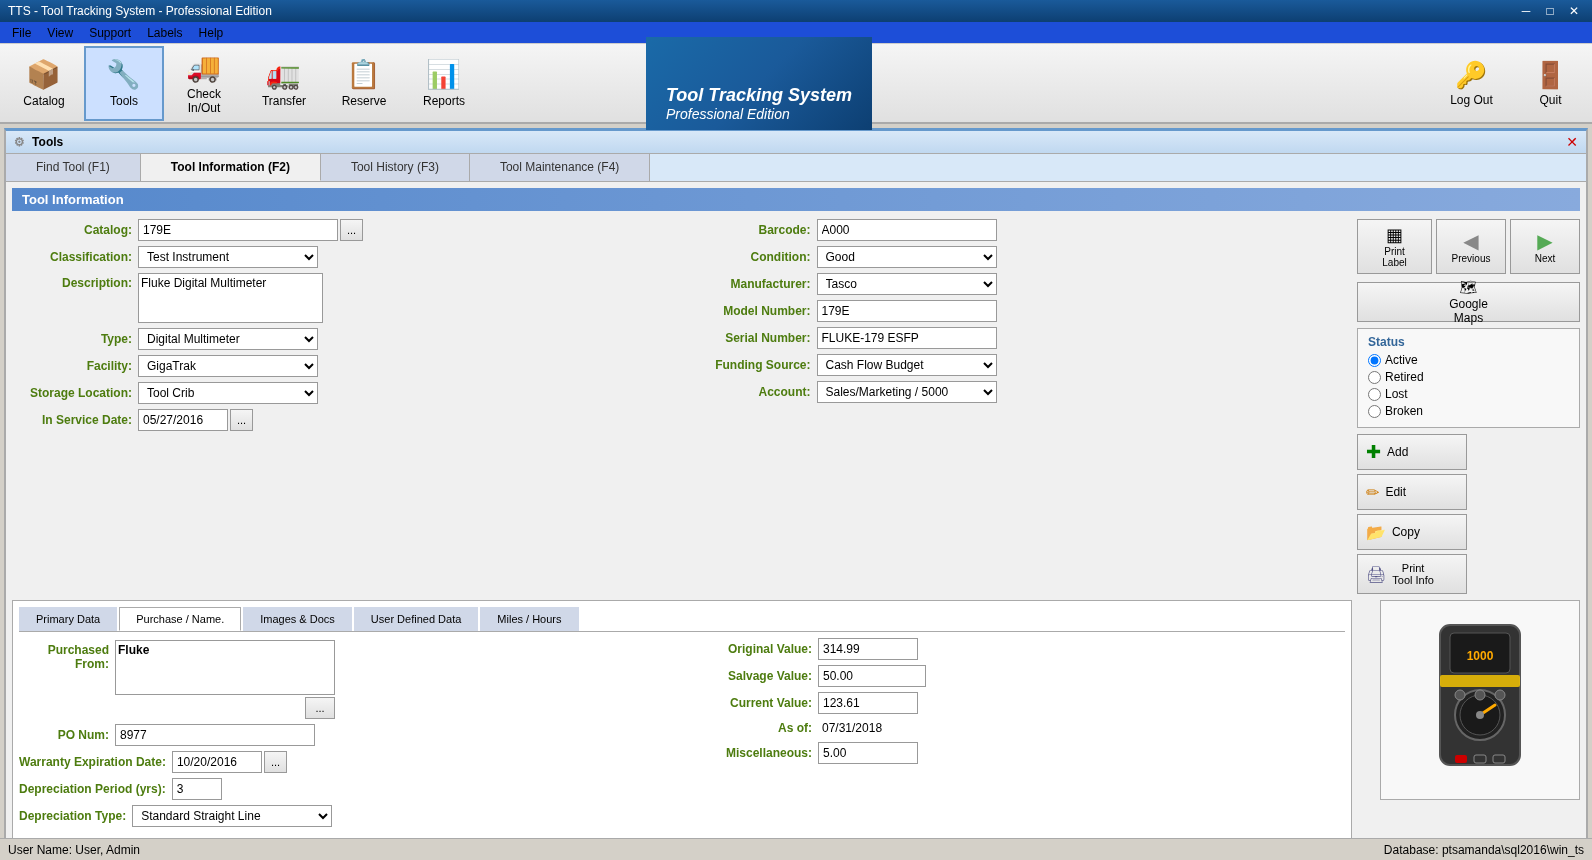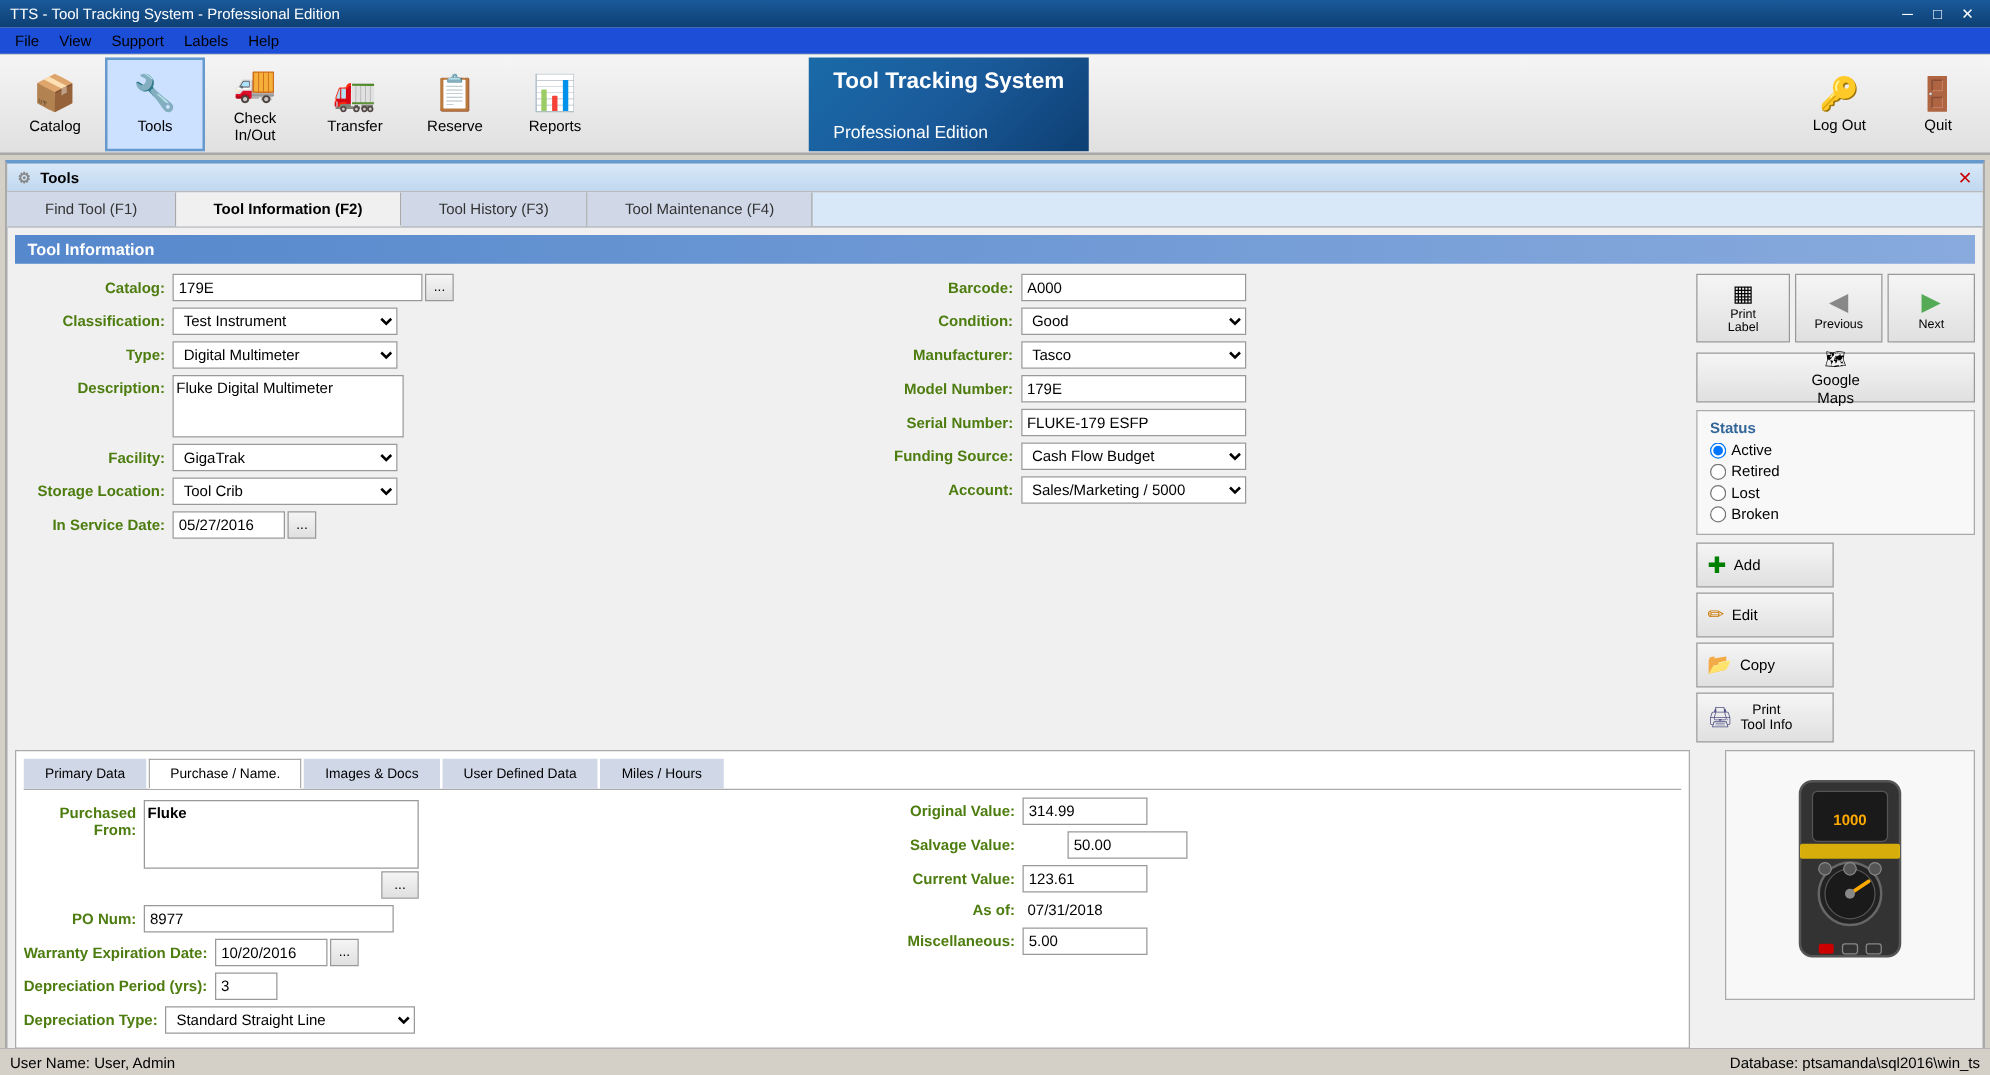--- a/index.html
+++ b/index.html
@@ -70,11 +70,12 @@
       background: linear-gradient(135deg, #1a6aa8 0%, #1a5a9a 50%, #0d3f72 100%);
       color: white;
       padding: 8px 20px;
-      height: 75px;
+      height: 93px;
       display: flex;
       flex-direction: column;
-      justify-content: space-between;
+      justify-content: flex-end;
       margin-right: 400px;
+      font-style: italic;
     }
     .brand-title { font-size: 18px; font-weight: bold; }
     .brand-subtitle { font-size: 14px; }

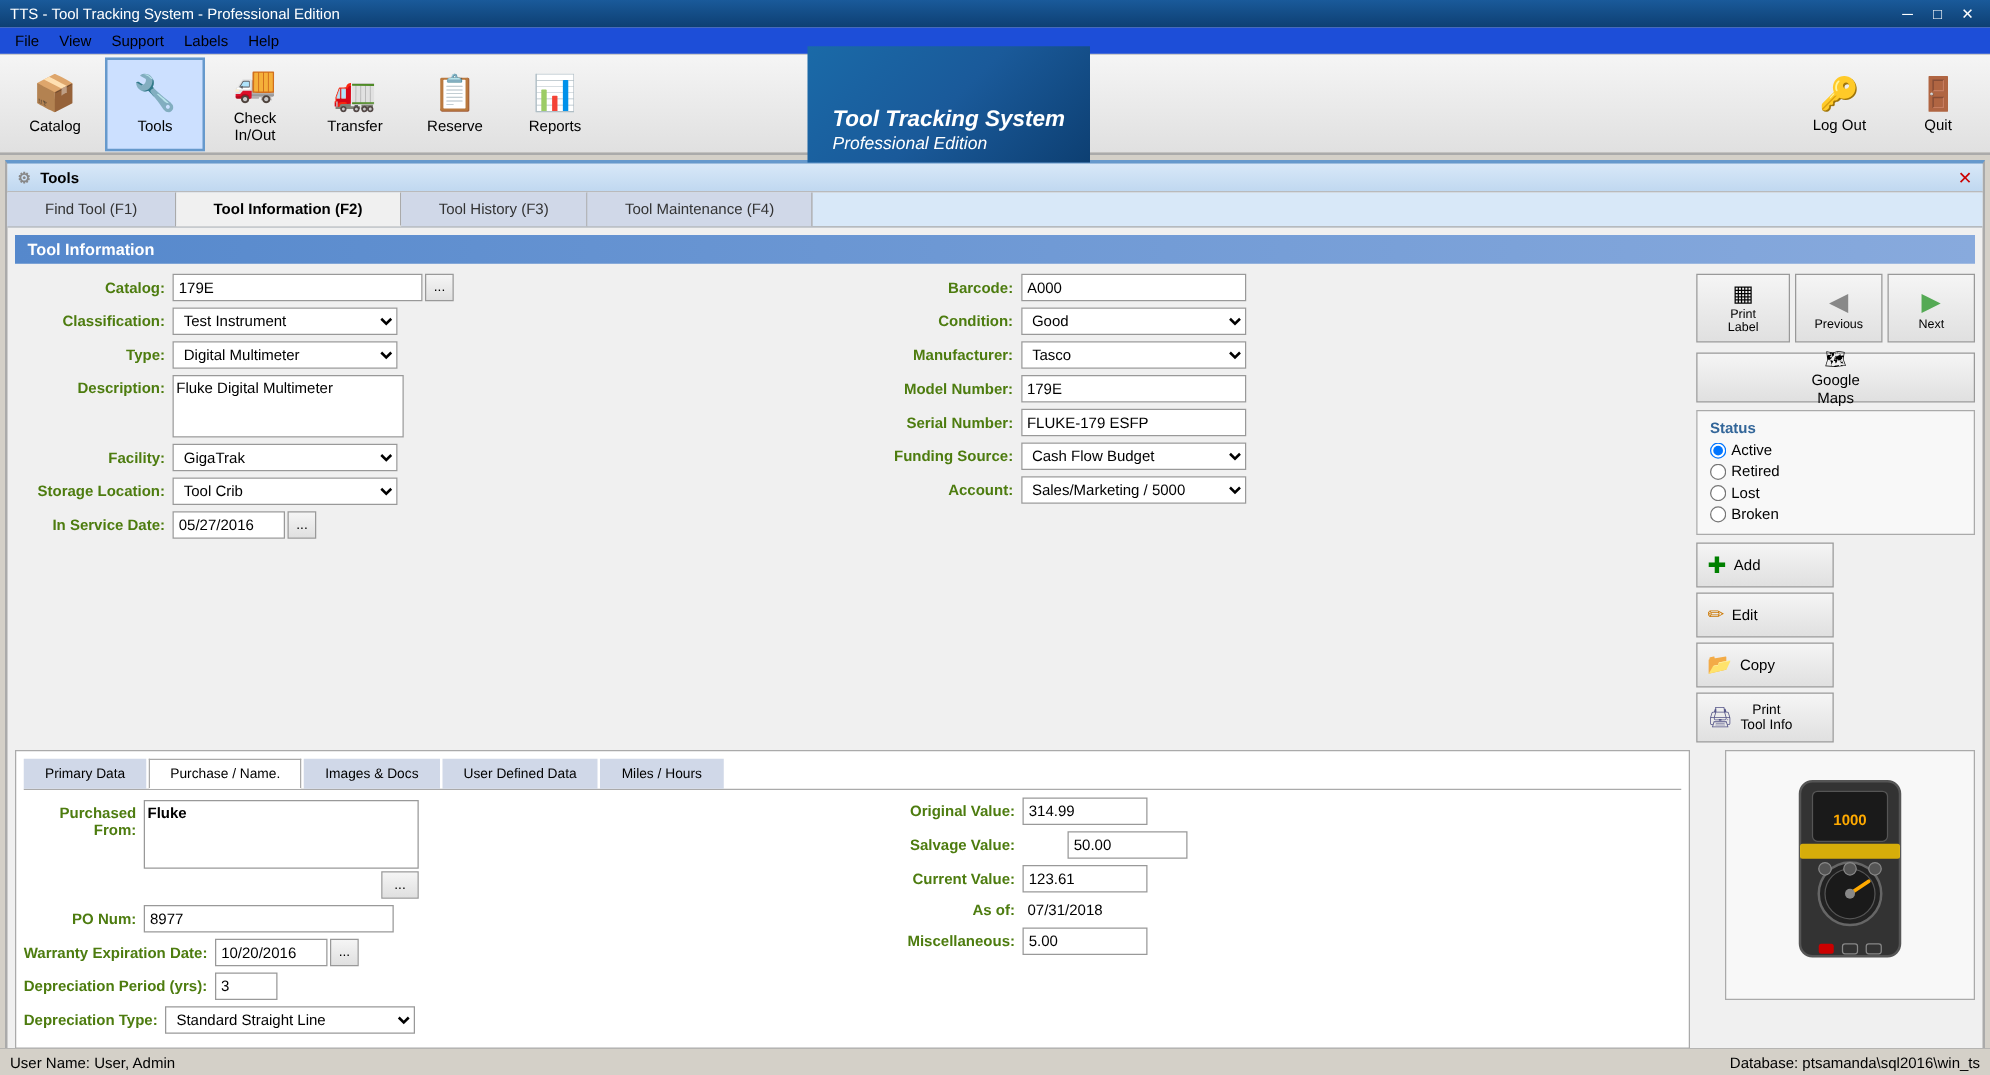--- a/index.html
+++ b/index.html
@@ -374,16 +374,16 @@
               </select>
             </div>
 
+            <div class="form-row form-row-top">
+              <label class="form-label" style="margin-top:3px;">Description:</label>
+              <textarea class="desc-textarea" style="">Fluke Digital Multimeter</textarea>
+            </div>
+
             <div class="form-row">
               <label class="form-label">Type:</label>
               <select class="form-select form-select-wide">
                 <option>Digital Multimeter</option>
               </select>
-            </div>
-
-            <div class="form-row form-row-top">
-              <label class="form-label" style="margin-top:3px;">Description:</label>
-              <textarea class="desc-textarea" style="">Fluke Digital Multimeter</textarea>
             </div>
 
             <div class="form-row">

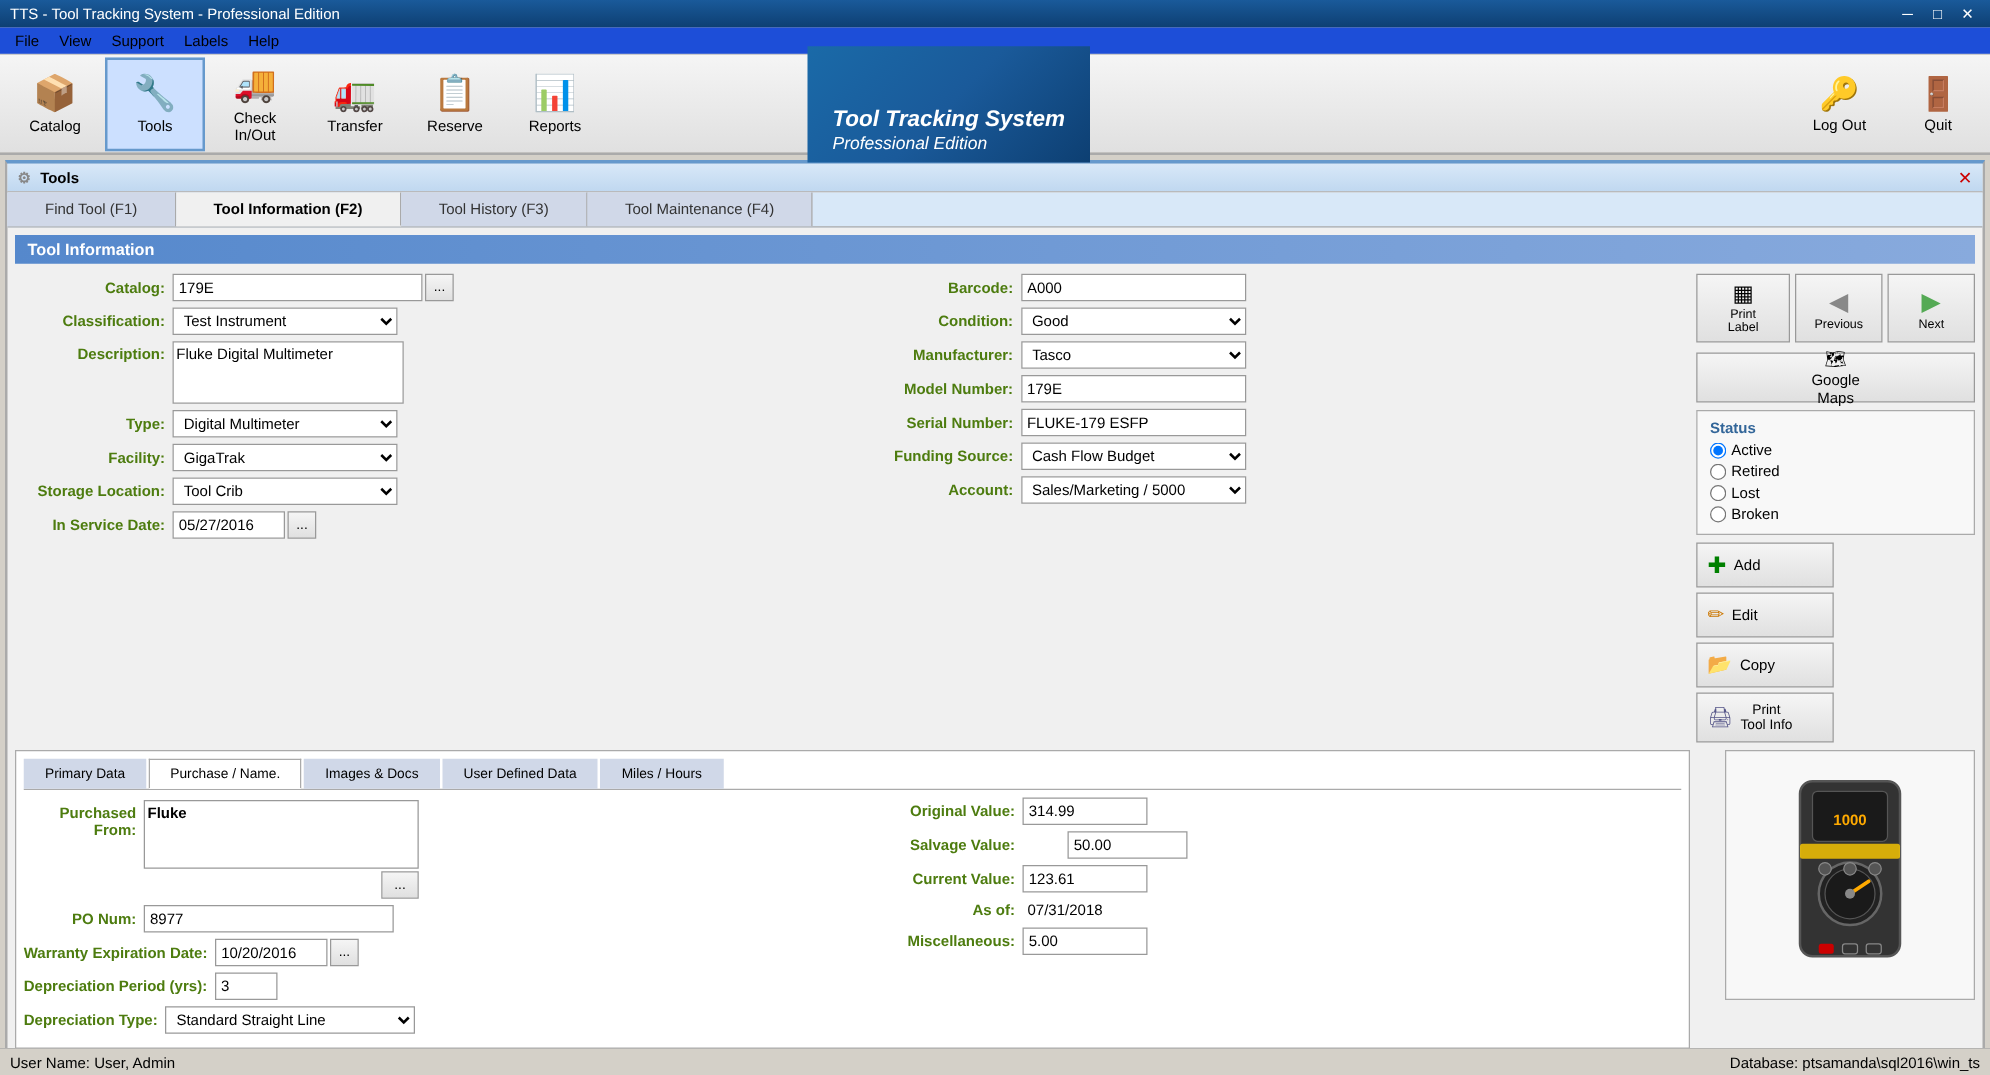--- a/index.html
+++ b/index.html
@@ -594,7 +594,7 @@
 
             <div class="form-row">
               <label class="form-label">Salvage Value:</label>
-              <input class="form-input" type="text" style="width: 96px; margin-left: 36px;" value="50.00">
+              <input class="form-input" type="text" style="width: 108px;" value="50.00">
             </div>
 
             <div class="form-row">

